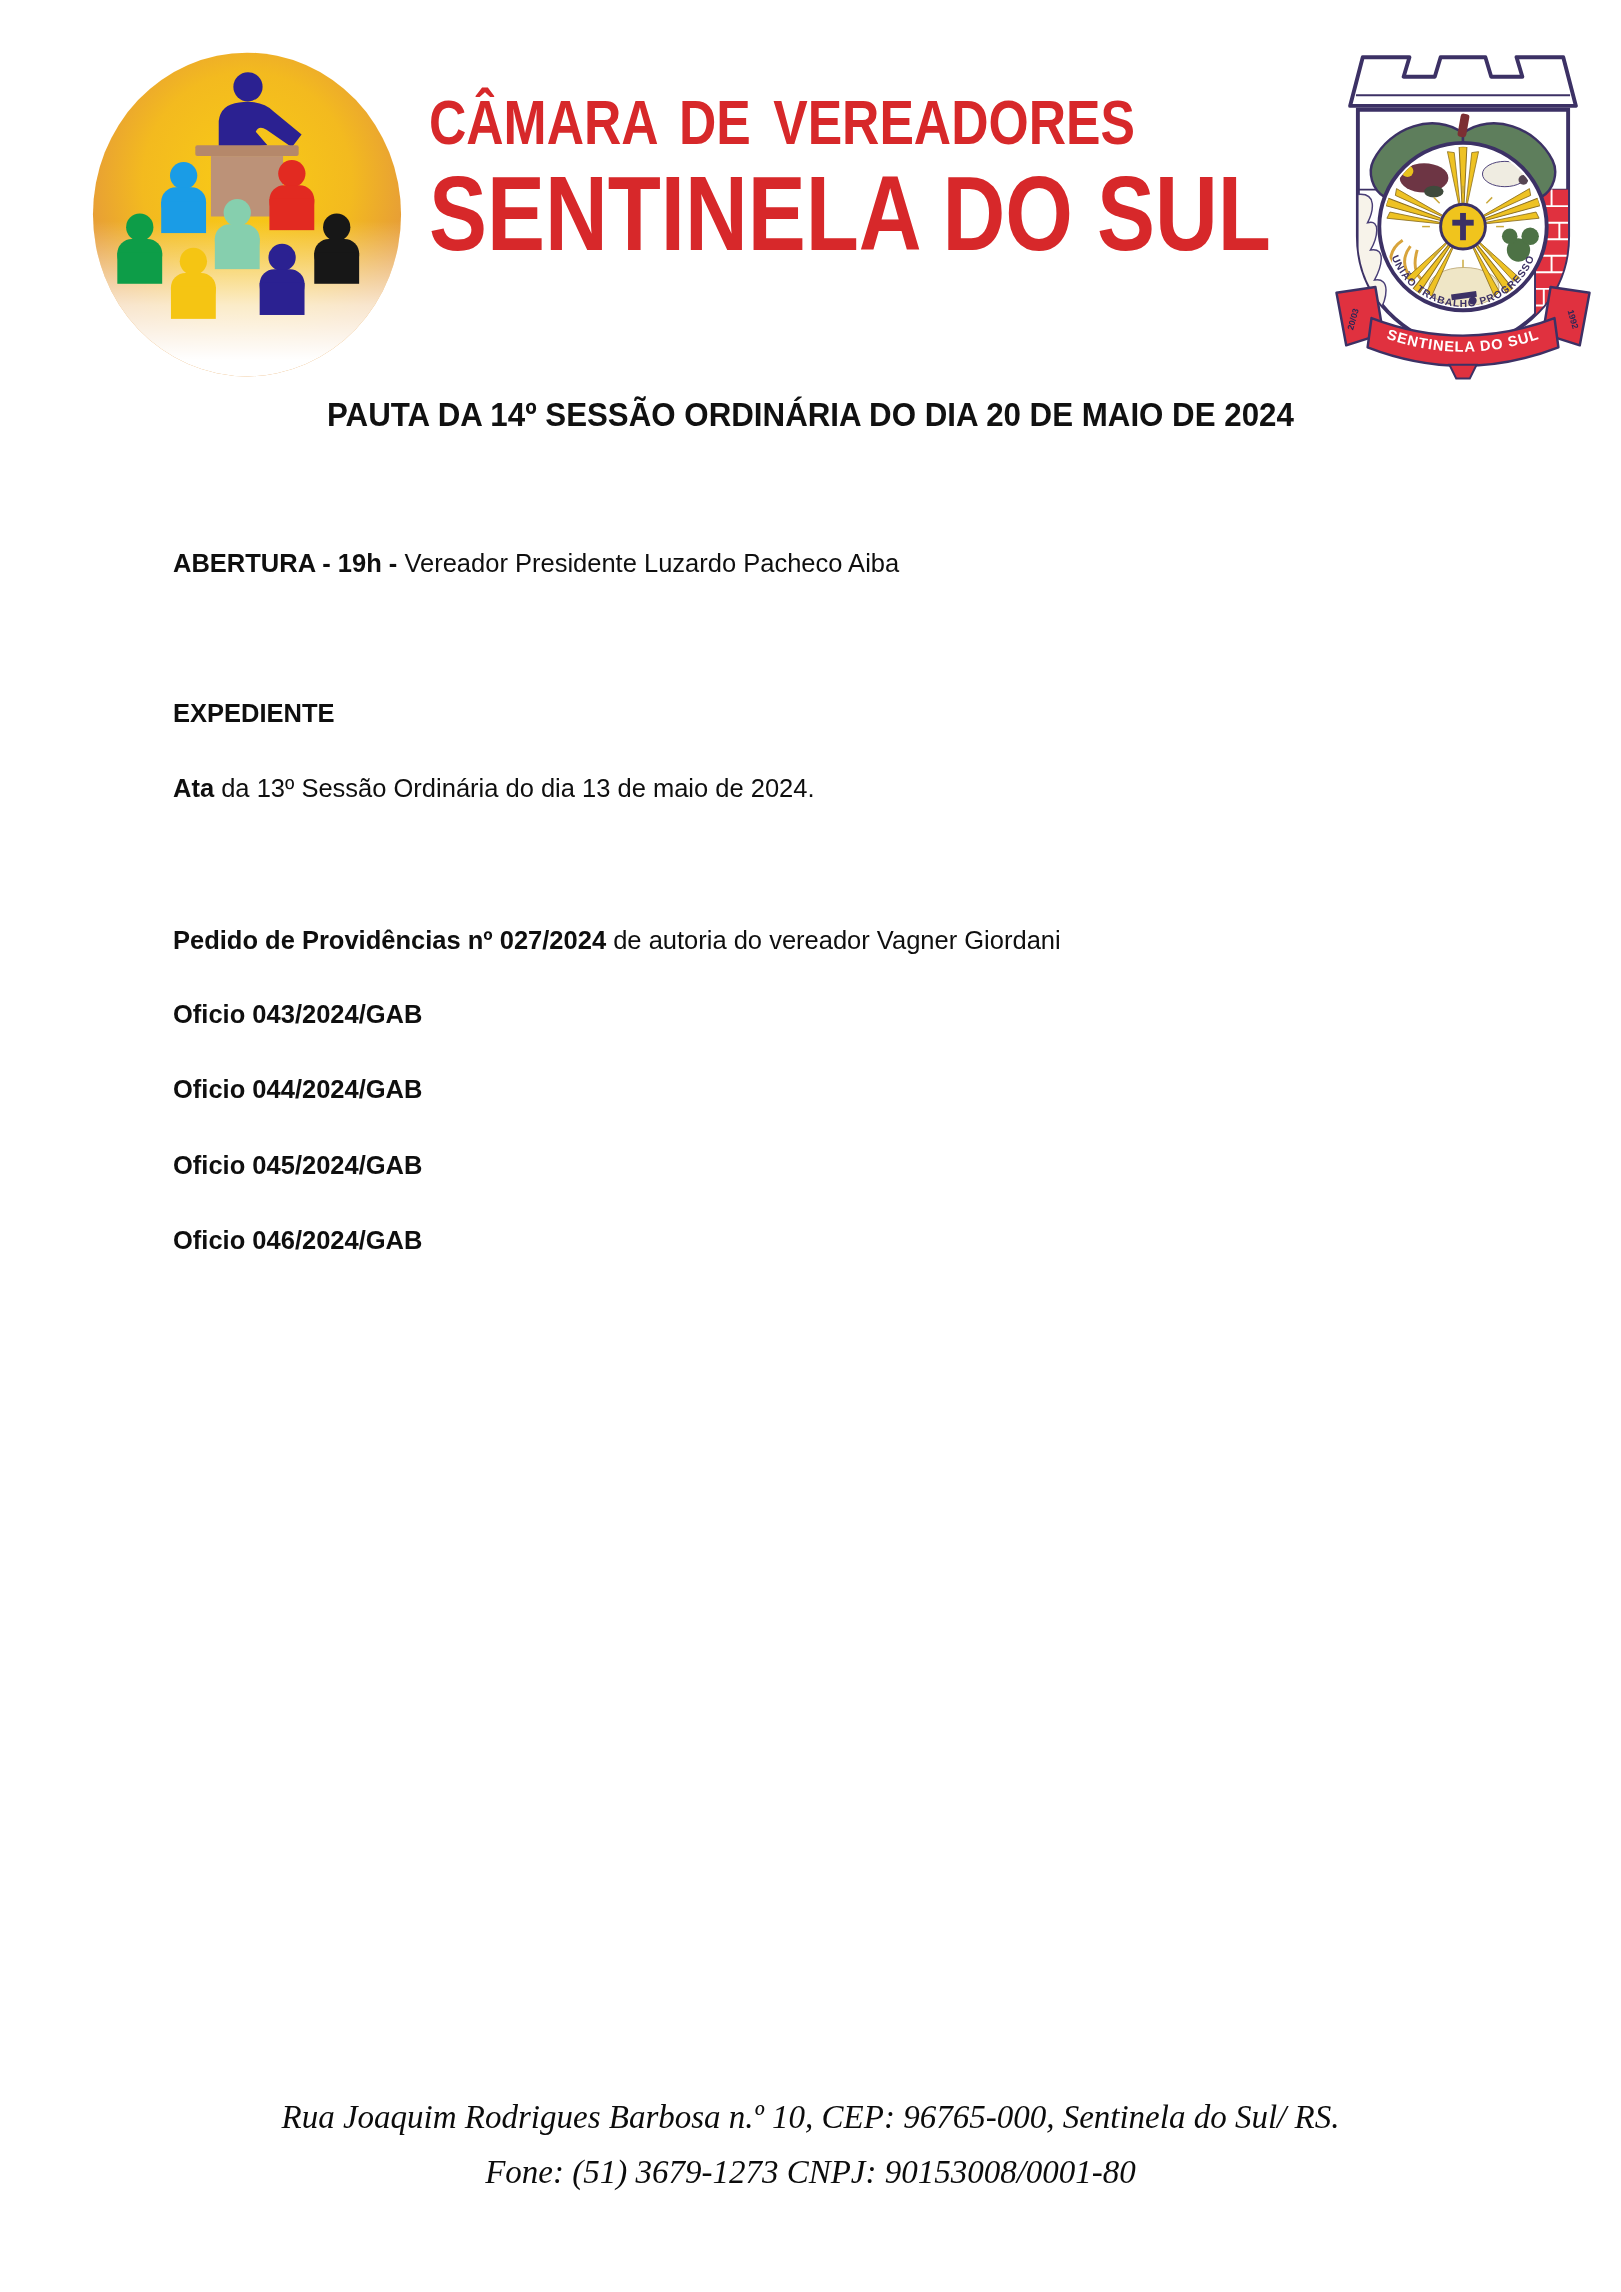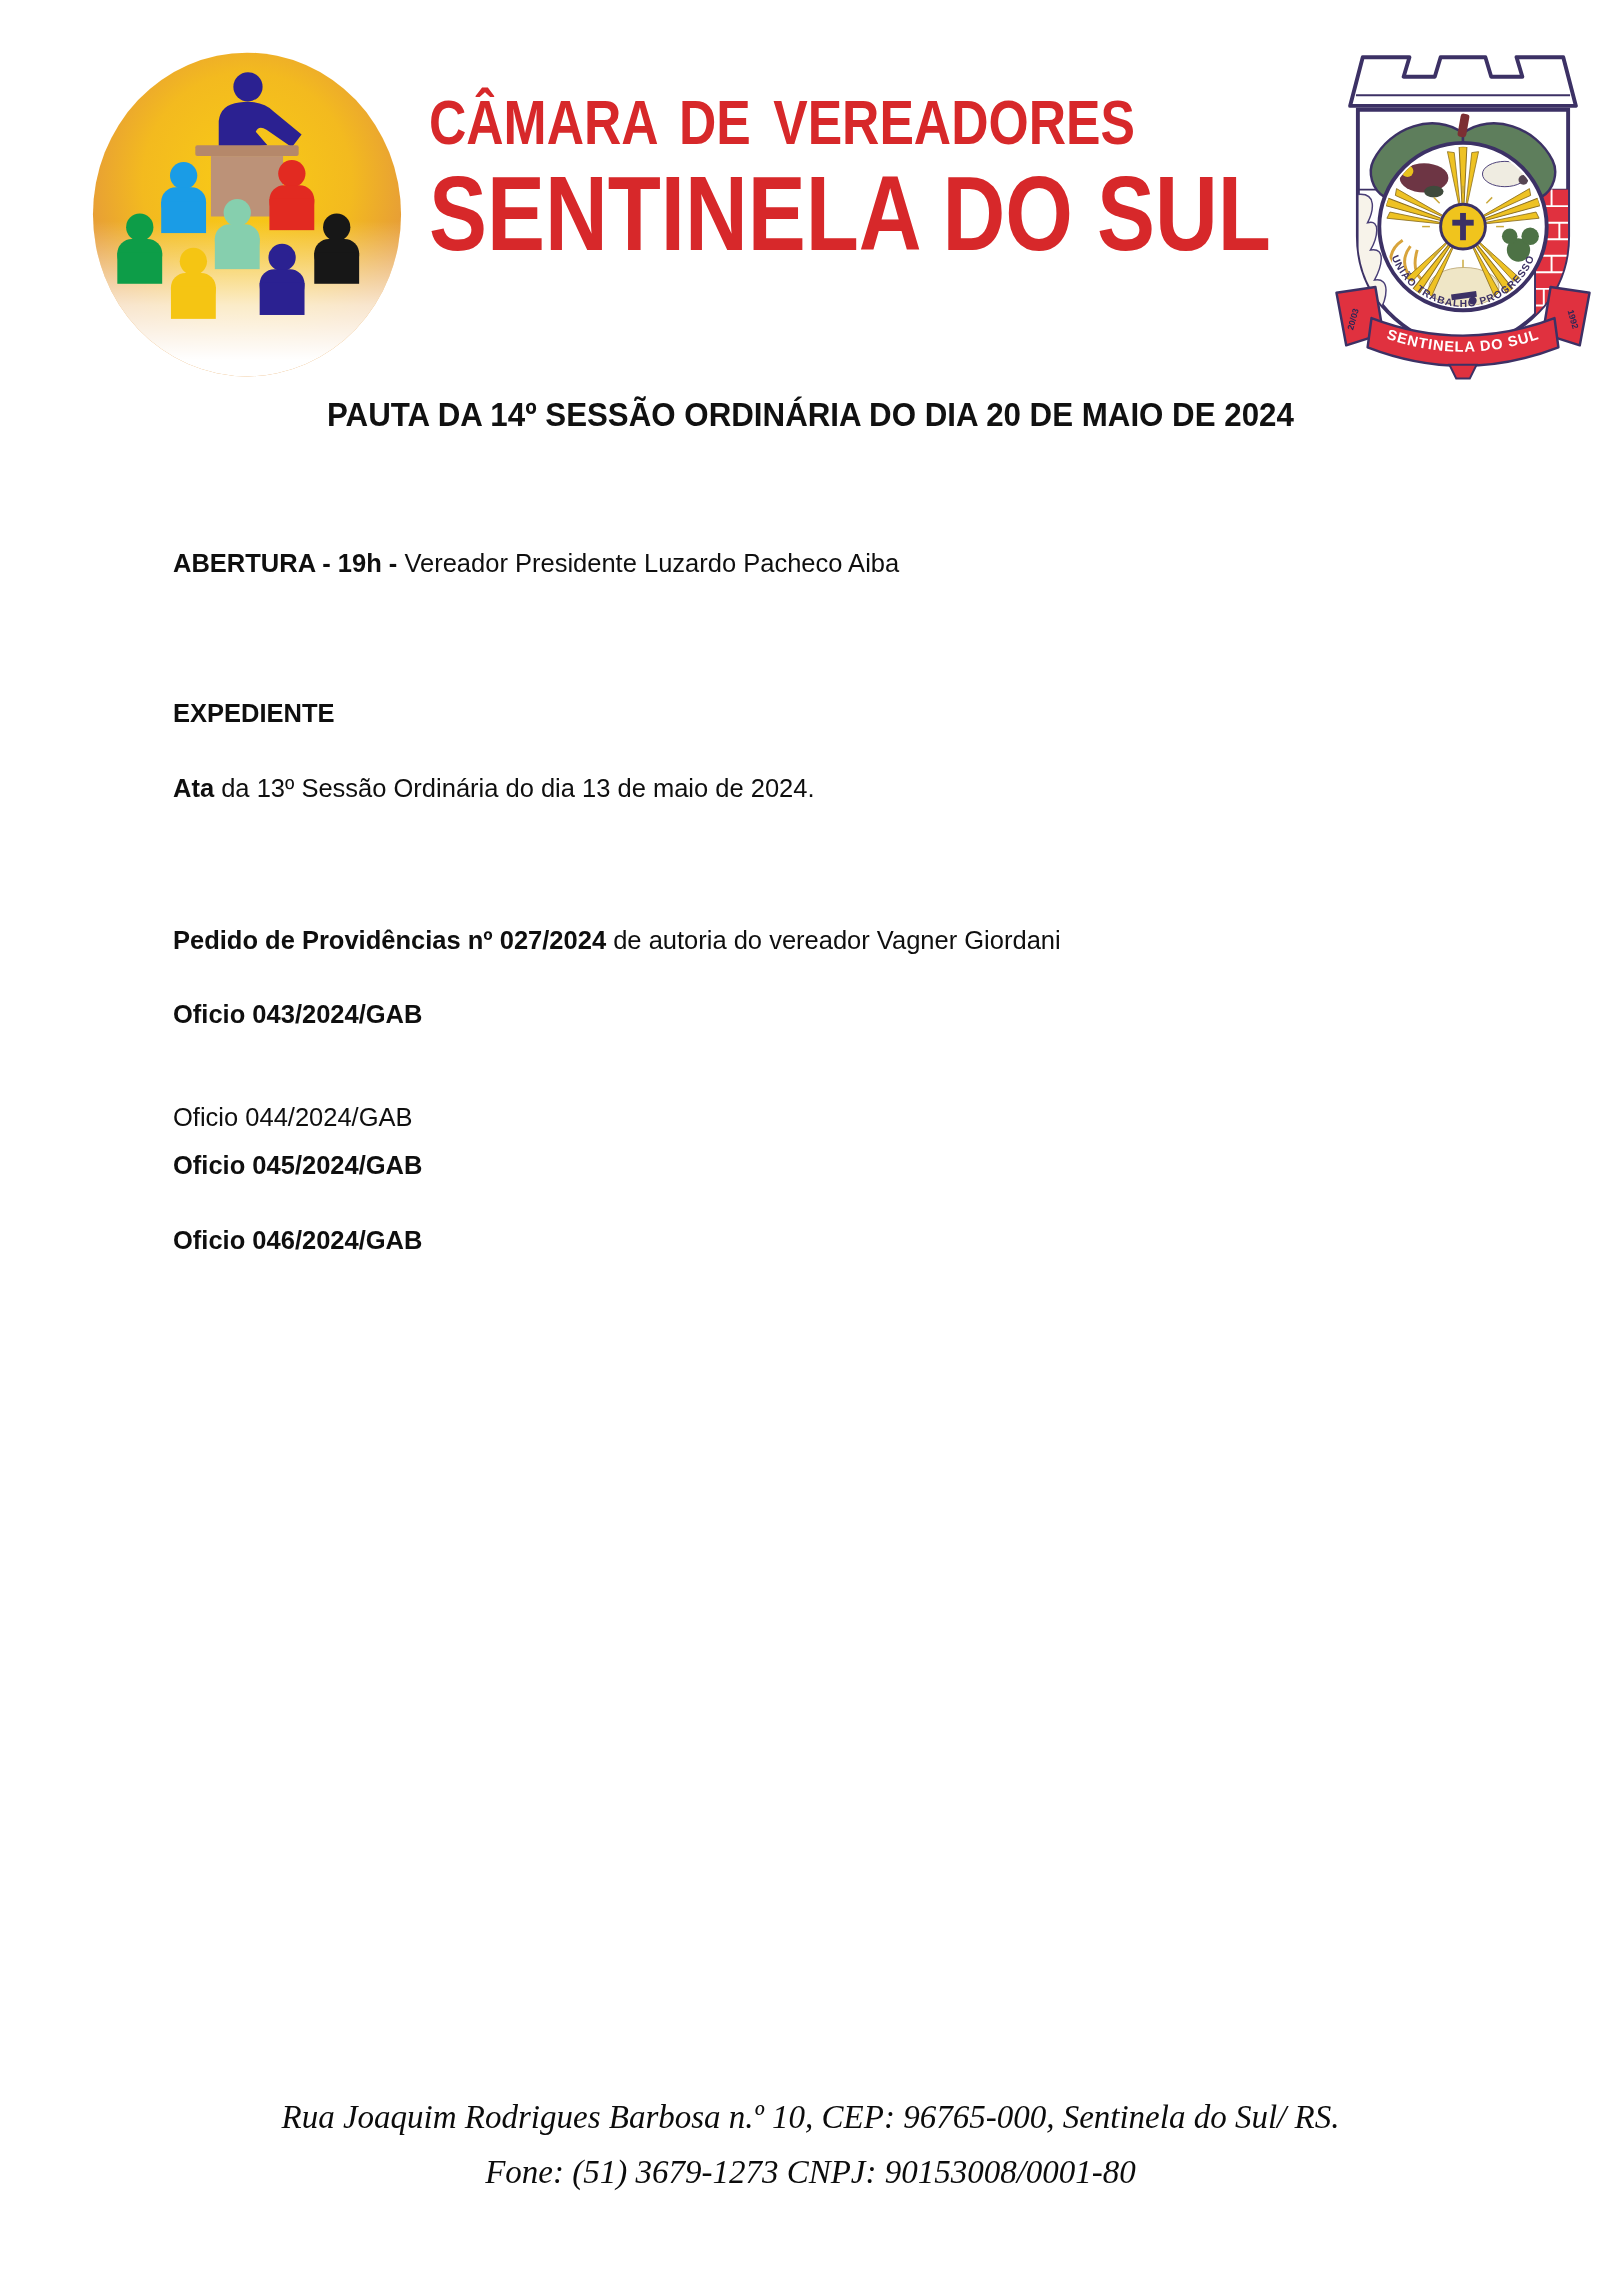--- a/index.html
+++ b/index.html
@@ -29,7 +29,7 @@
   .p-ata{top:772px;}
   .p-pedido{top:924px;}
   .p-of1{top:998px;font-weight:bold;}
-  .p-of2{top:1073px;font-weight:normal;margin-top:28px;}
+  .p-of2{top:1073px;font-weight:bold;}
   .p-of3{top:1149px;font-weight:bold;}
   .p-of4{top:1224px;font-weight:bold;}
   .p-encerramento{top:1412px;}

